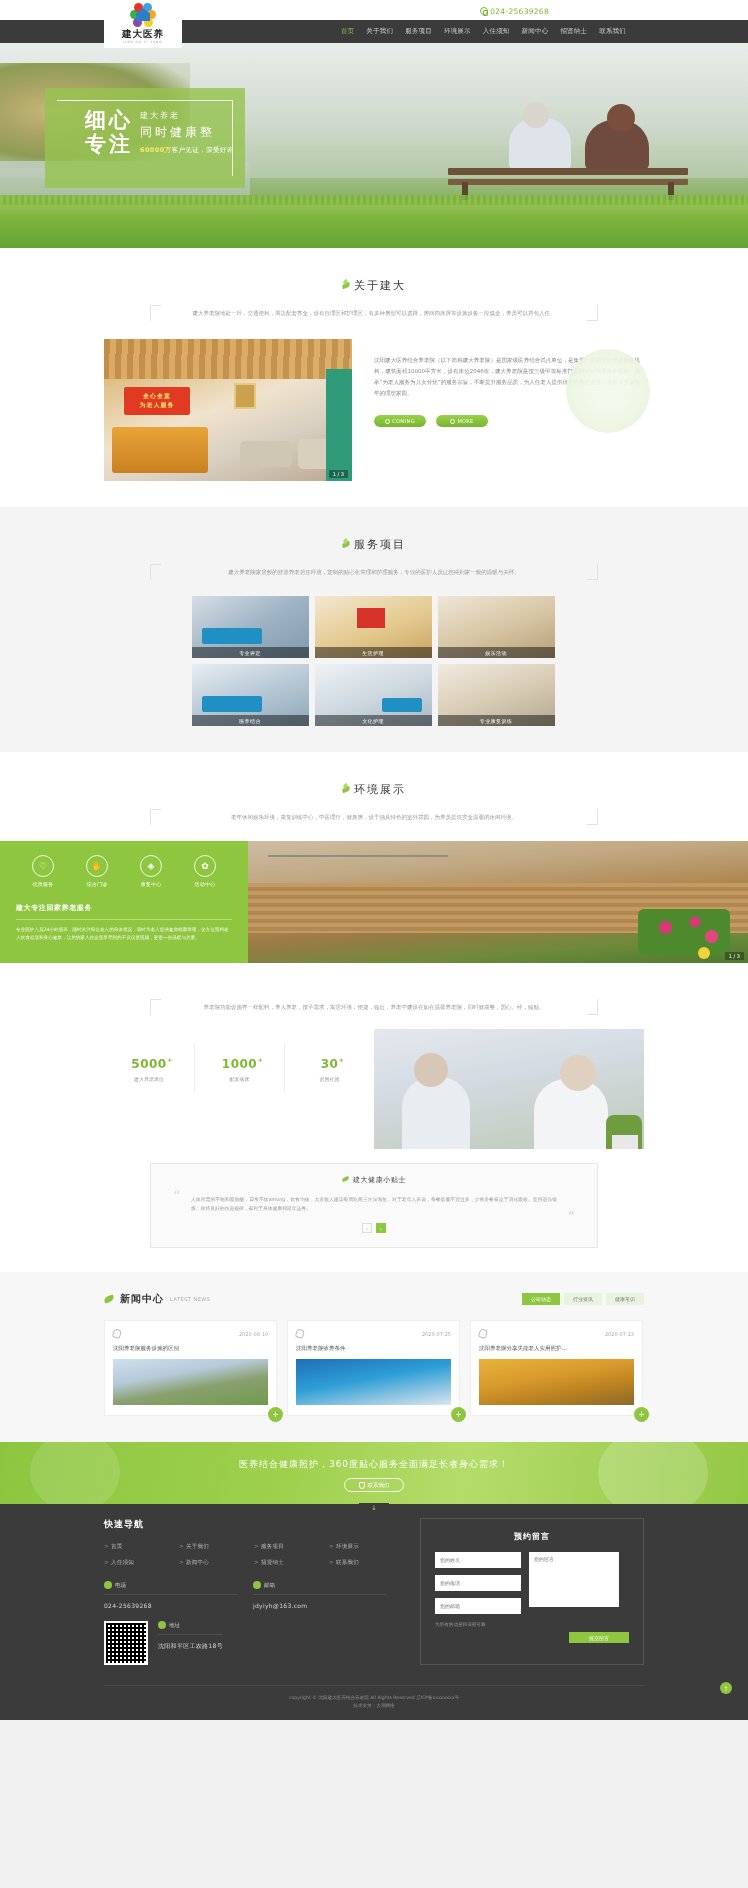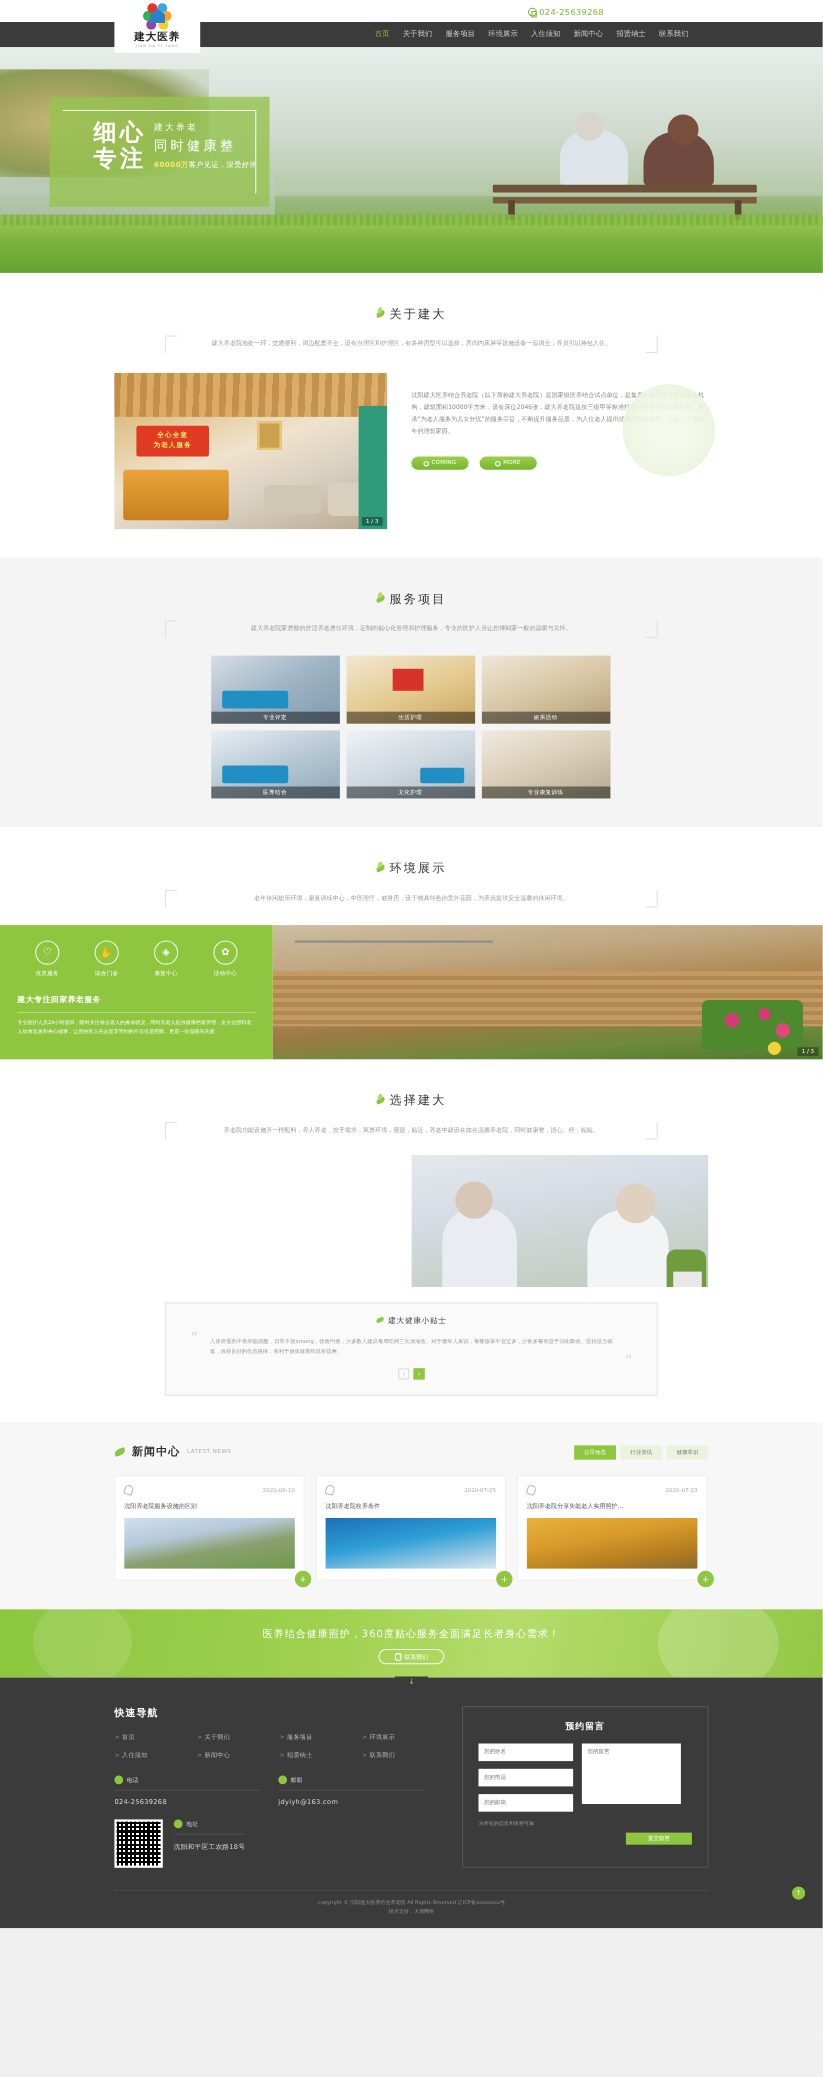--- a/index.html
+++ b/index.html
@@ -405,7 +405,6 @@
 
   <div class="sec choose">
     <div class="wrap">
-      <div class="sTitle"><span class="leaf"></span><span>选择建大</span></div>
       <div class="sDesc">养老院功能设施齐一样配料，养人养老，按子需求，寓居环境，便捷，贴近，养老中建设在如在温馨养老院，同时健康整，国心。经，贴贴。</div>
       <div class="chooseRow">
         <div class="stats">

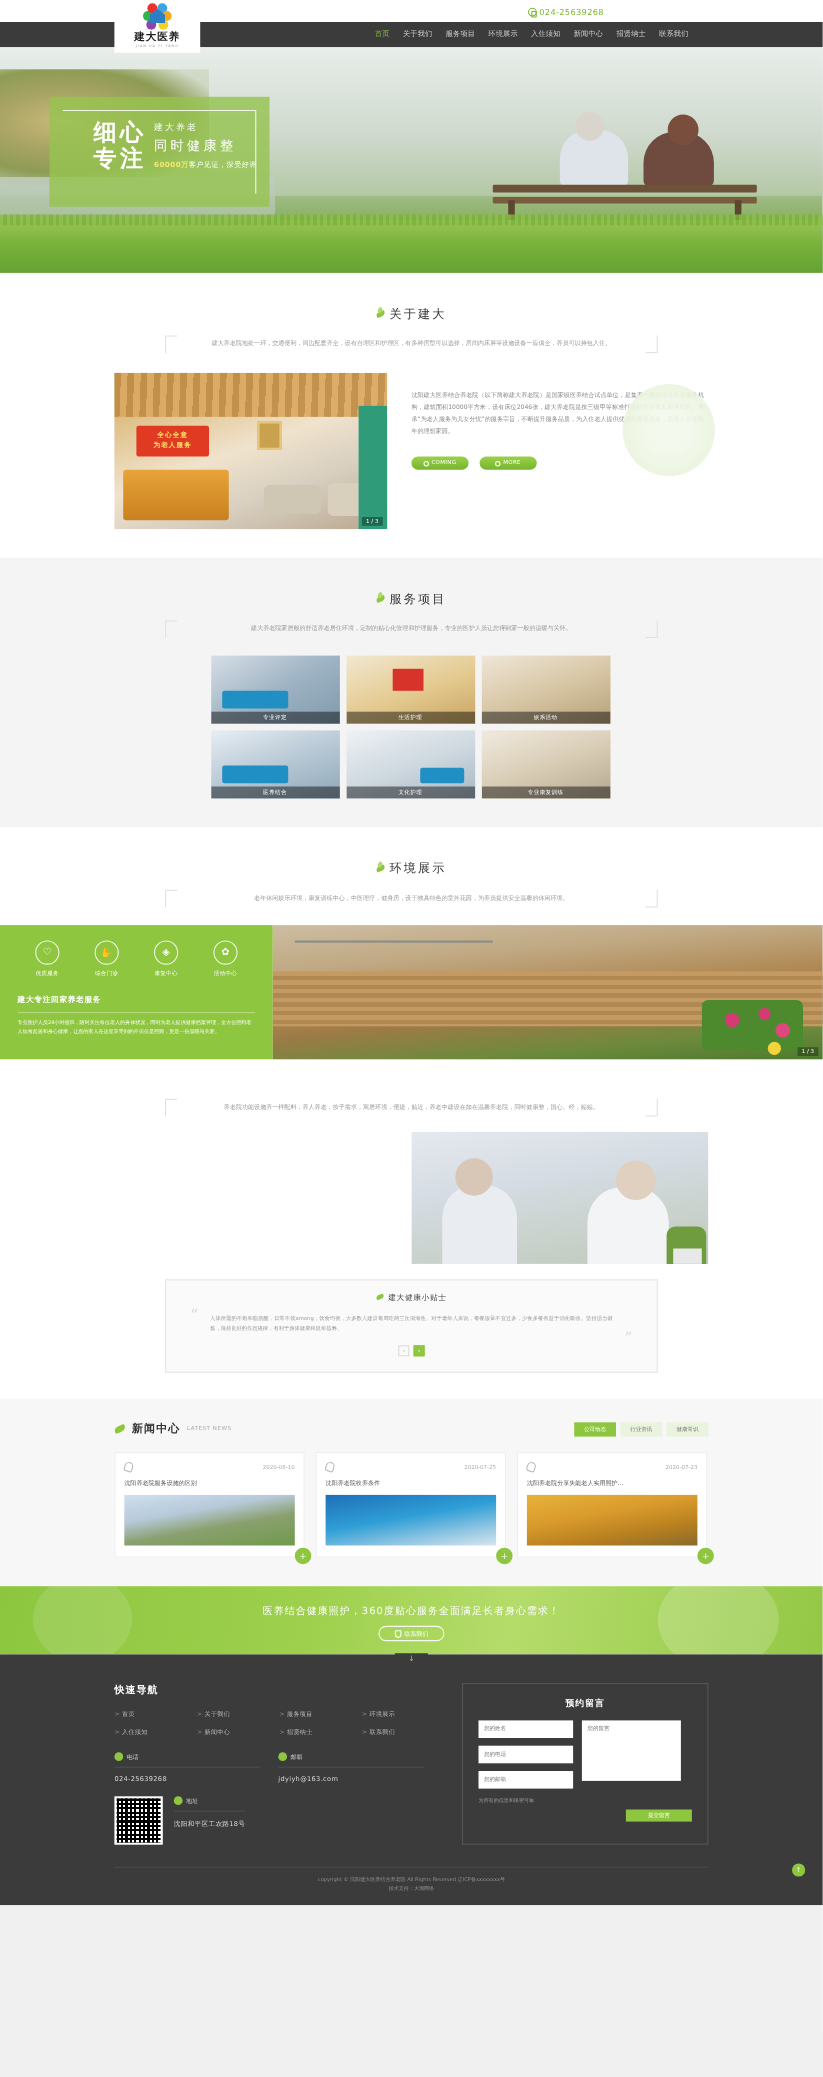--- a/index.html
+++ b/index.html
@@ -408,6 +408,11 @@
       <div class="sDesc">养老院功能设施齐一样配料，养人养老，按子需求，寓居环境，便捷，贴近，养老中建设在如在温馨养老院，同时健康整，国心。经，贴贴。</div>
       <div class="chooseRow">
         <div class="stats">
+          <div class="statRow">
+            <div class="stat"><div class="n"><span>5000</span><sup>+</sup></div><div class="t">建大养老床位</div></div>
+            <div class="stat"><div class="n"><span>1000</span><sup>+</sup></div><div class="t">配套病床</div></div>
+            <div class="stat"><div class="n"><span>30</span><sup>+</sup></div><div class="t">贫困社团</div></div>
+          </div>
         </div>
         <div class="chooseImg">
           <div class="bg"></div>

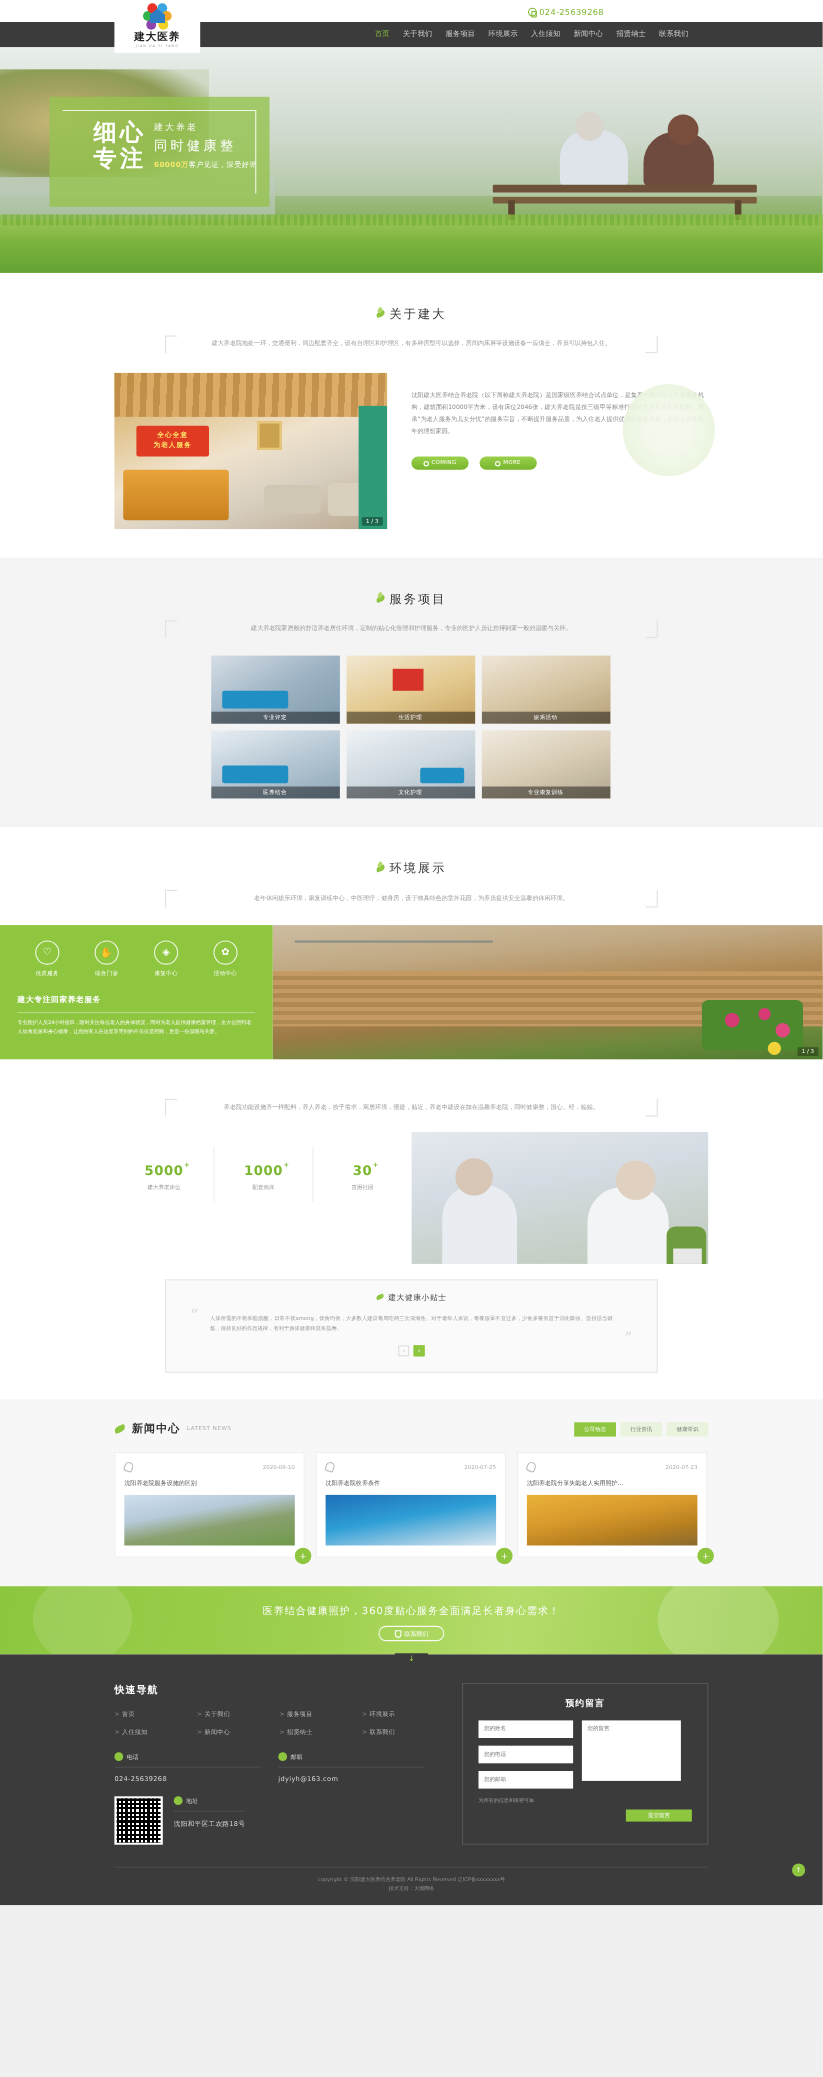--- a/index.html
+++ b/index.html
@@ -191,7 +191,7 @@
   .ctaBtn .sh{ width:6px;height:7px;border:1px solid #fff; border-radius:1px 1px 3px 3px;}
 
   
-  .footer{ background:#3b3b3b; padding:26px 0 0; position:relative;}
+  .footer{ background:#3b3b3b; padding:14px 0 0; position:relative;}
   .footer .notch{ position:absolute; left:50%; transform:translateX(-50%); top:-1px; width:30px; height:14px;
                   background:#3b3b3b; border-radius:0 0 50% 50%;}
   .footer .notch:after{content:"↓";position:absolute;left:0;right:0;top:1px;text-align:center;color:#9ccc4a;font-size:7px;}

